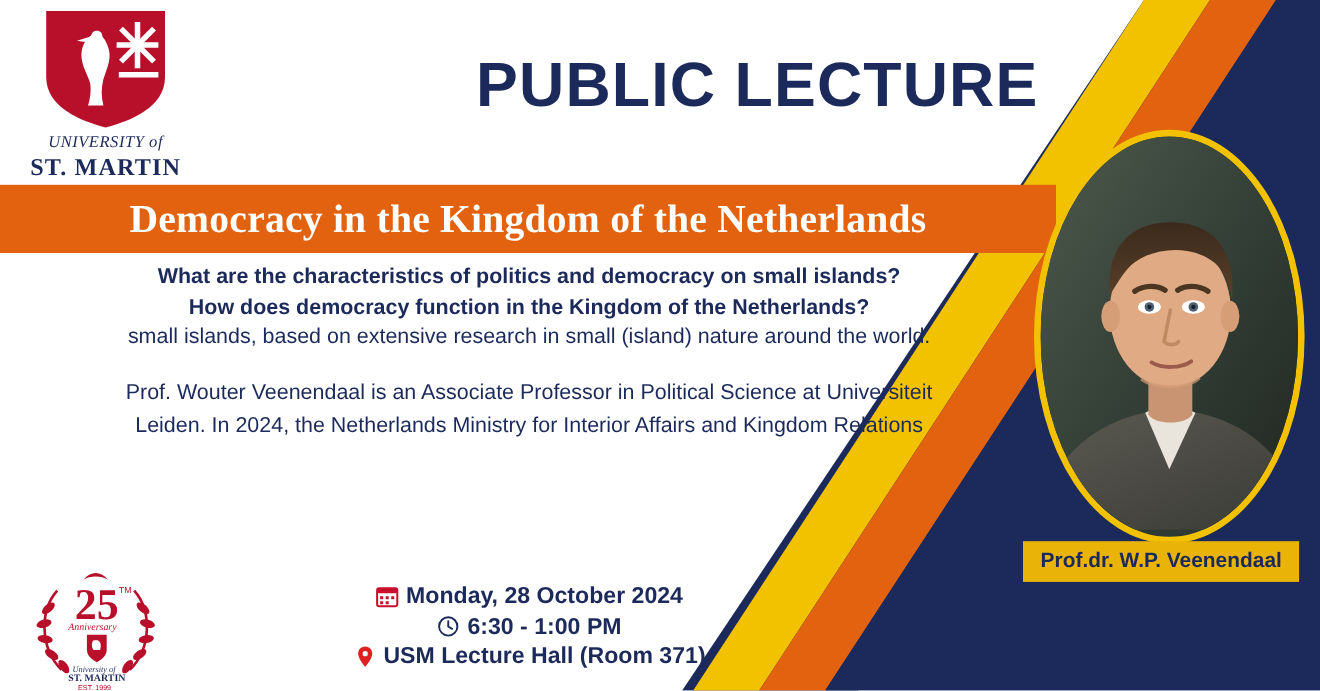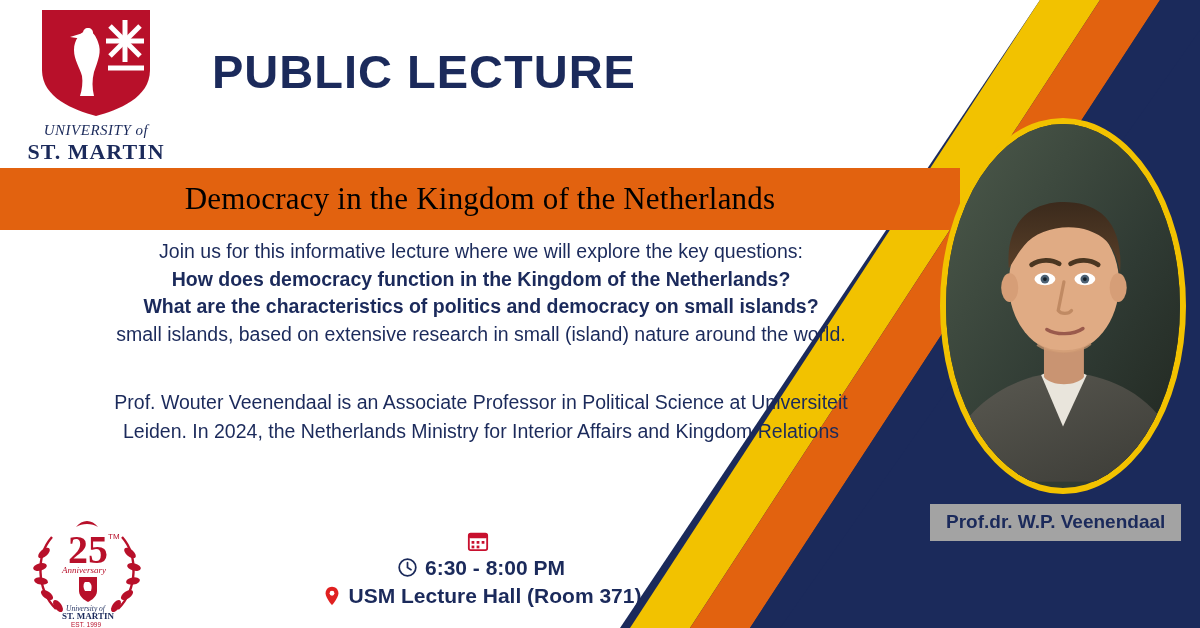--- a/index.html
+++ b/index.html
@@ -44,10 +44,10 @@
 
   
   .headline {
-    position: absolute; left: 212px; top: 44px; width: 760px;
-    text-align: left;
+    position: absolute; left: 184px; top: 44px; width: 760px;
+    text-align: right;
     font-family: "Liberation Sans", sans-serif;
-    font-size: 47px; font-weight: bold; letter-spacing: 1px;
+    font-size: 57px; font-weight: bold; letter-spacing: 1px;
     color: #1b2a5b;
   }
 

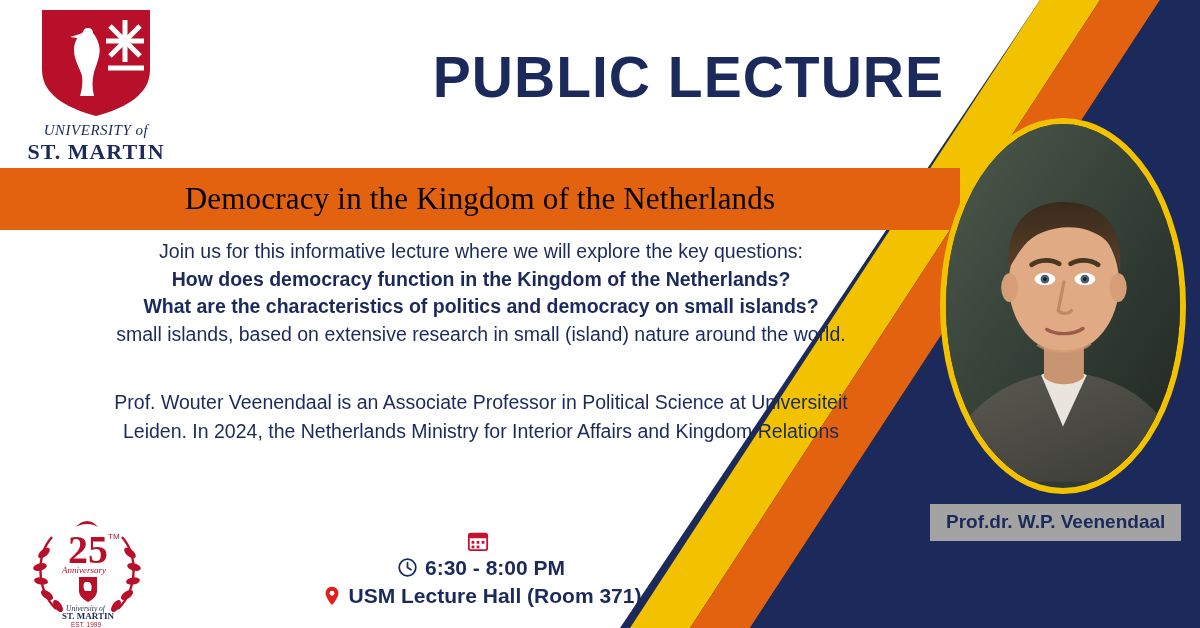--- a/index.html
+++ b/index.html
@@ -60,7 +60,7 @@
   }
   .title-band .title-text {
     font-family: "Liberation Serif", serif;
-    font-size: 31px; font-weight: normal; color: #000000;
+    font-size: 36px; font-weight: bold; color: #ffffff;
     letter-spacing: .2px;
     white-space: nowrap;
   }

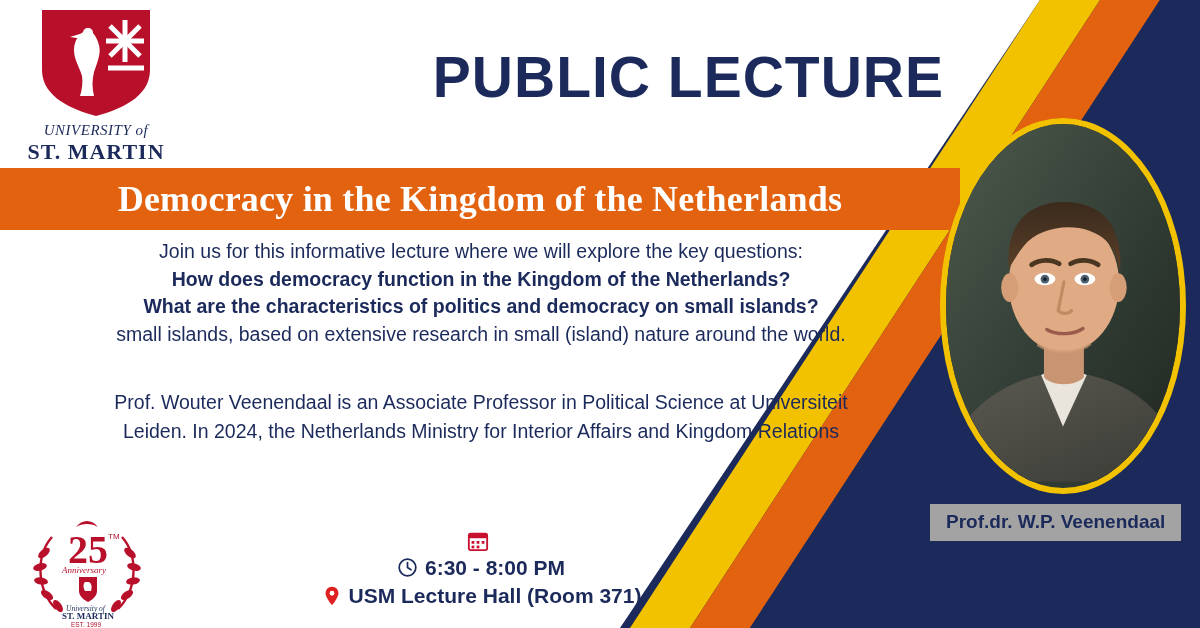--- a/index.html
+++ b/index.html
@@ -181,7 +181,6 @@
   </div>
 
   <div class="body-copy">
-    <p>Join us for this informative lecture where we will explore the key questions:</p>
     <p class="b">How does democracy function in the Kingdom of the Netherlands?</p>
     <p class="b">What are the characteristics of politics and democracy on small islands?</p>
     <p>small islands, based on extensive research in small (island) nature around the world.</p>

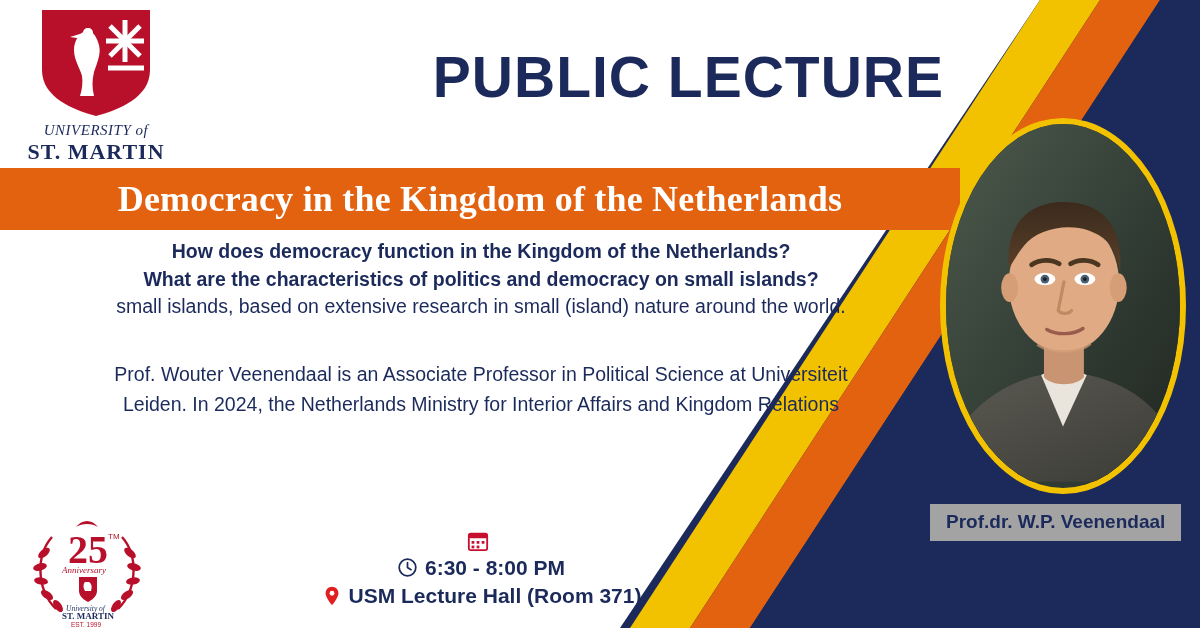--- a/index.html
+++ b/index.html
@@ -181,8 +181,8 @@
   </div>
 
   <div class="body-copy">
+    <p class="b">What are the characteristics of politics and democracy on small islands?</p>
     <p class="b">How does democracy function in the Kingdom of the Netherlands?</p>
-    <p class="b">What are the characteristics of politics and democracy on small islands?</p>
     <p>small islands, based on extensive research in small (island) nature around the world.</p>
     <div class="para2">
       <p>Prof. Wouter Veenendaal is an Associate Professor in Political Science at Universiteit</p>

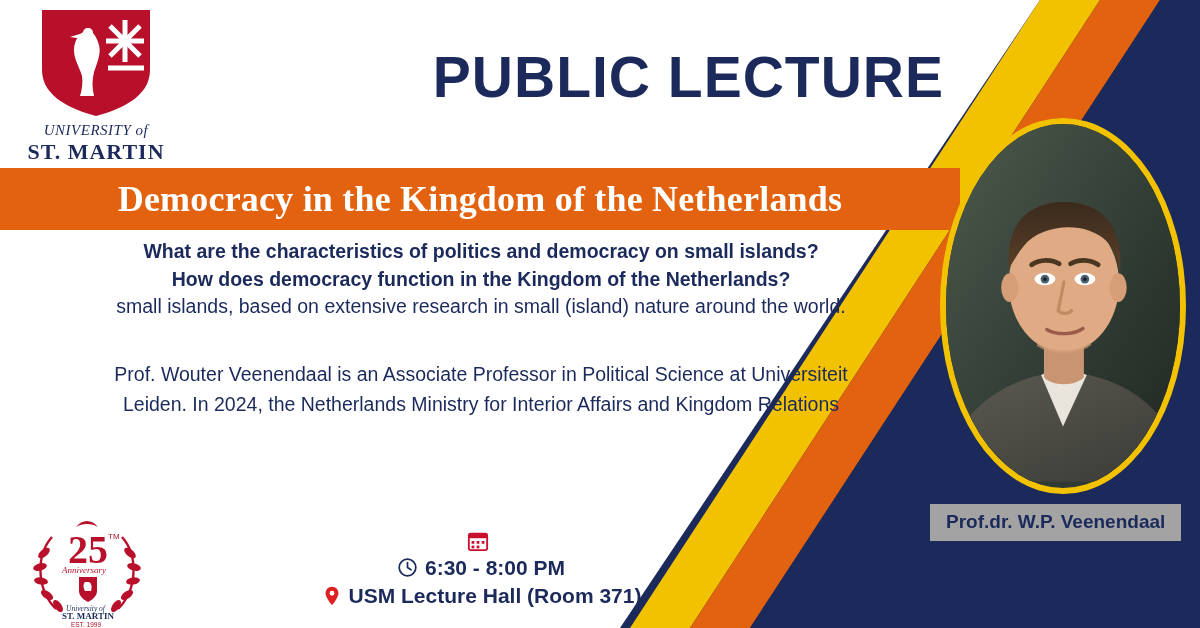--- a/index.html
+++ b/index.html
@@ -75,7 +75,7 @@
   }
   .body-copy .b { font-weight: bold; }
   .body-copy p { margin: 0; }
-  .body-copy .para2 { margin-top: 39px; line-height: 1.52; }
+  .body-copy .para2 { margin-top: 22px; line-height: 1.52; }
 
   
   .details {

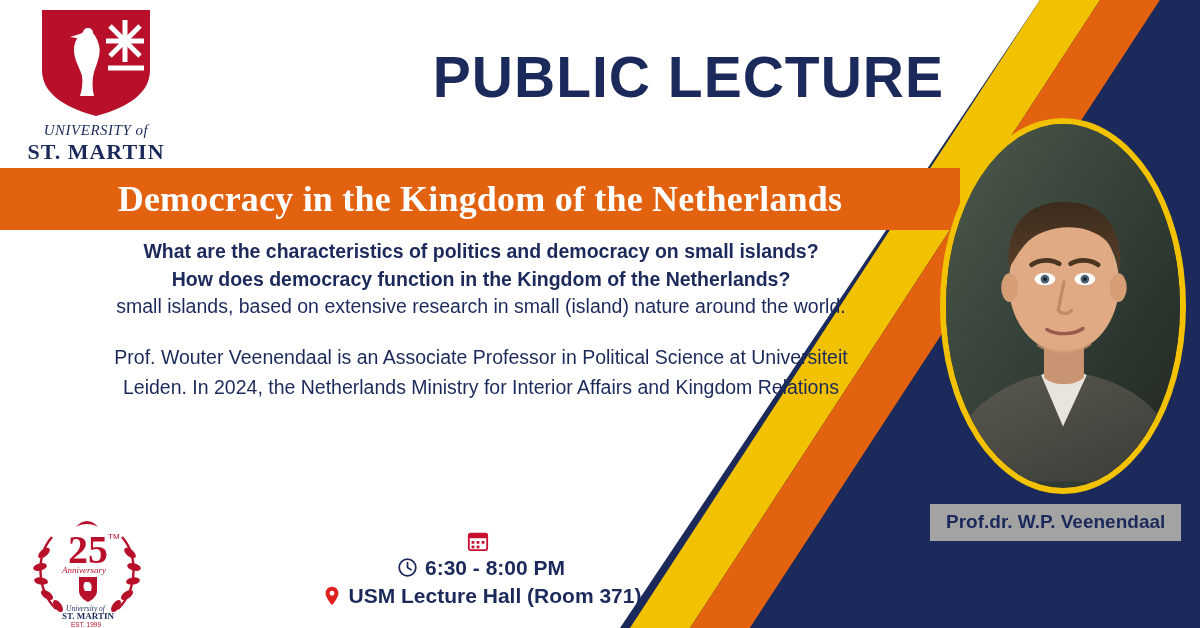--- a/index.html
+++ b/index.html
@@ -121,11 +121,10 @@
   
   .nameplate {
     position: absolute; left: 930px; top: 492px;
-    background: #a3a3a3;
+    background: #eab308;
     padding: 7px 16px 8px 16px;
     font-size: 19px; font-weight: bold; color: #1b2a5b;
     white-space: nowrap;
-    margin-top: 12px;
   }
 </style>
 </head>

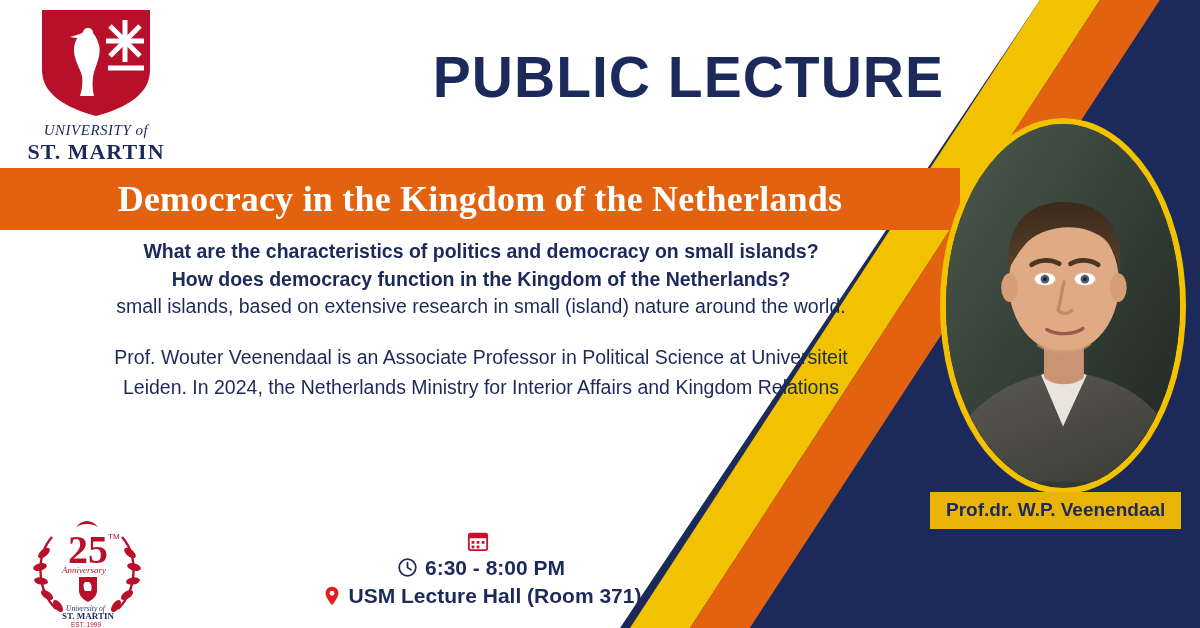--- a/index.html
+++ b/index.html
@@ -204,6 +204,7 @@
           </g>
         </svg>
       </span>
+      <span>Monday, 28 October 2024</span>
     </div>
     <div class="row">
       <span class="ic">

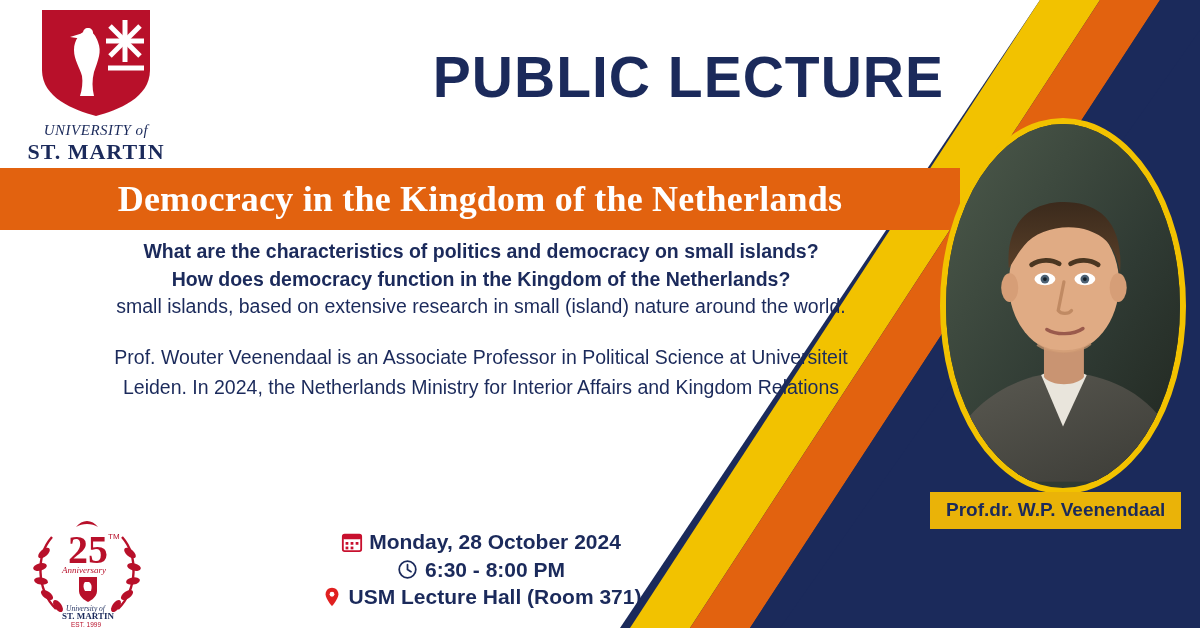--- a/index.html
+++ b/index.html
@@ -213,7 +213,7 @@
           <path d="M12 6.5 V12 L16 14.5" fill="none" stroke="#1b2a5b" stroke-width="2" stroke-linecap="round"></path>
         </svg>
       </span>
-      <span>6:30 - 8:00 PM</span>
+      <span>6:30 - 1:00 PM</span>
     </div>
     <div class="row">
       <span class="ic">

